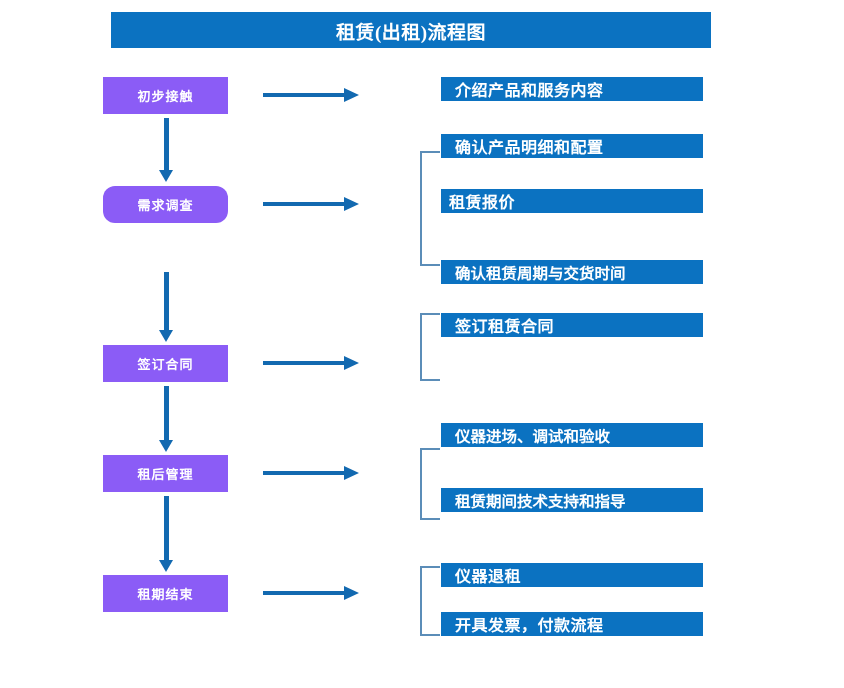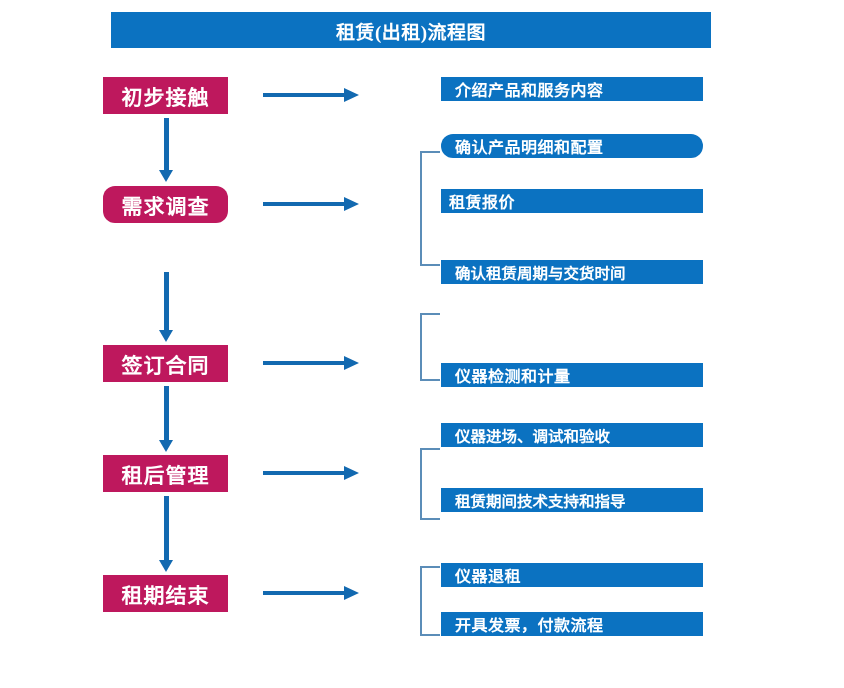--- a/index.html
+++ b/index.html
@@ -47,12 +47,12 @@
     left: 103px;
     width: 125px;
     height: 37px;
-    background: #be185d;
+    background: #8b5cf6;
     color: #ffffff;
     display: flex;
     align-items: center;
     justify-content: center;
-    font-size: 21px;
+    font-size: 13px;
     font-weight: bold;
     letter-spacing: 1px;
   }

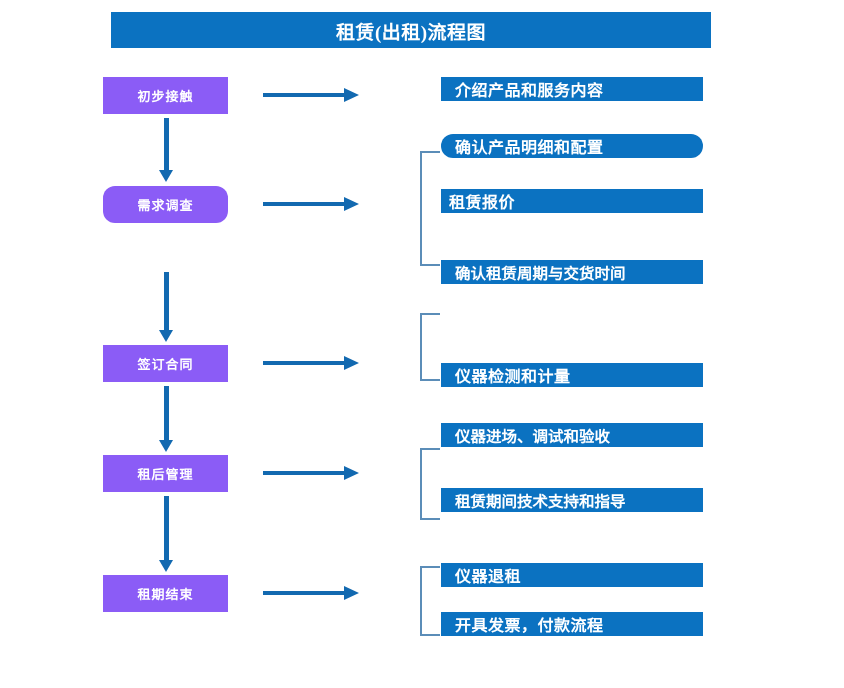--- a/index.html
+++ b/index.html
@@ -213,7 +213,7 @@
 
   <div class="detail-box" style="top:77px;">介绍产品和服务内容</div>
 
-  <div class="detail-box" style="top:134px;border-radius:16px;">确认产品明细和配置</div>
+  <div class="detail-box" style="top:134px;">确认产品明细和配置</div>
 
   <div class="detail-box" style="top:189px;padding-left:8px;">租赁报价</div>
 

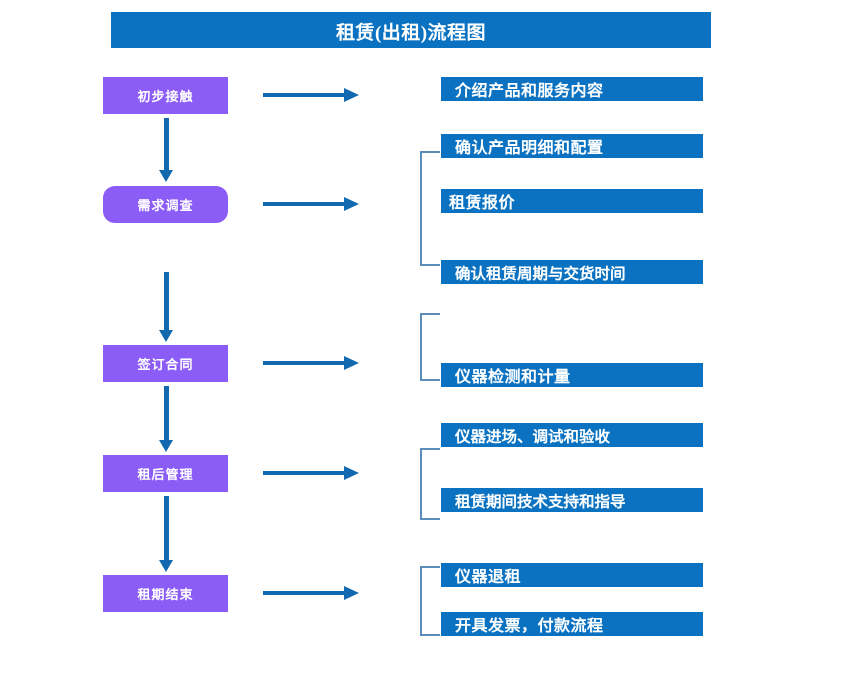--- a/index.html
+++ b/index.html
@@ -219,6 +219,7 @@
 
   <div class="detail-box wide" style="top:260px;">确认租赁周期与交货时间</div>
 
+  <div class="detail-box" style="top:313px;">签订租赁合同</div>
 
   <div class="detail-box" style="top:363px;">仪器检测和计量</div>
 

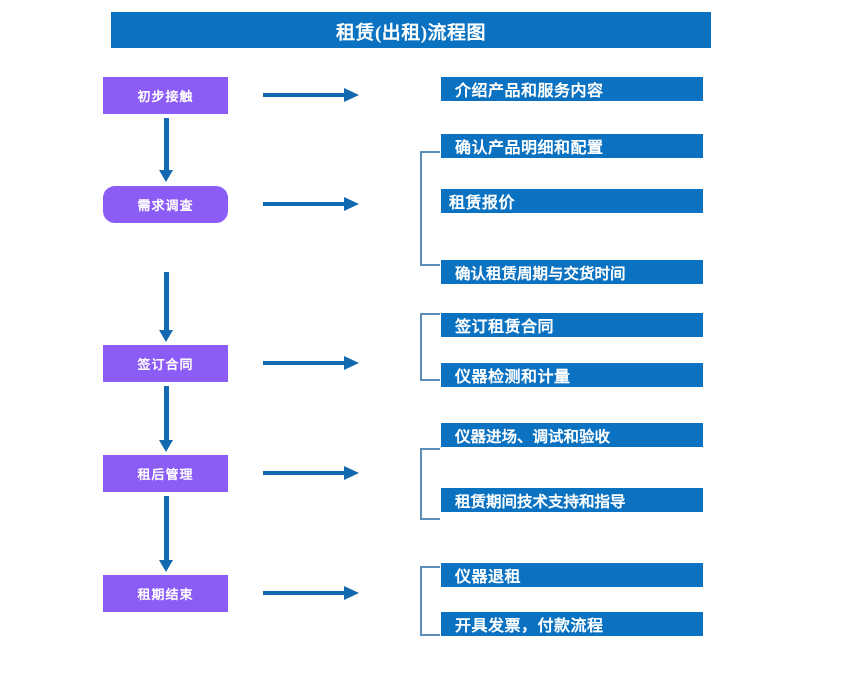--- a/index.html
+++ b/index.html
@@ -221,7 +221,6 @@
 
   <div class="detail-box" style="top:313px;">签订租赁合同</div>
 
-  <div class="detail-box" style="top:363px;">仪器检测和计量</div>
 
   <div class="detail-box wide" style="top:423px;">仪器进场、调试和验收</div>
 

